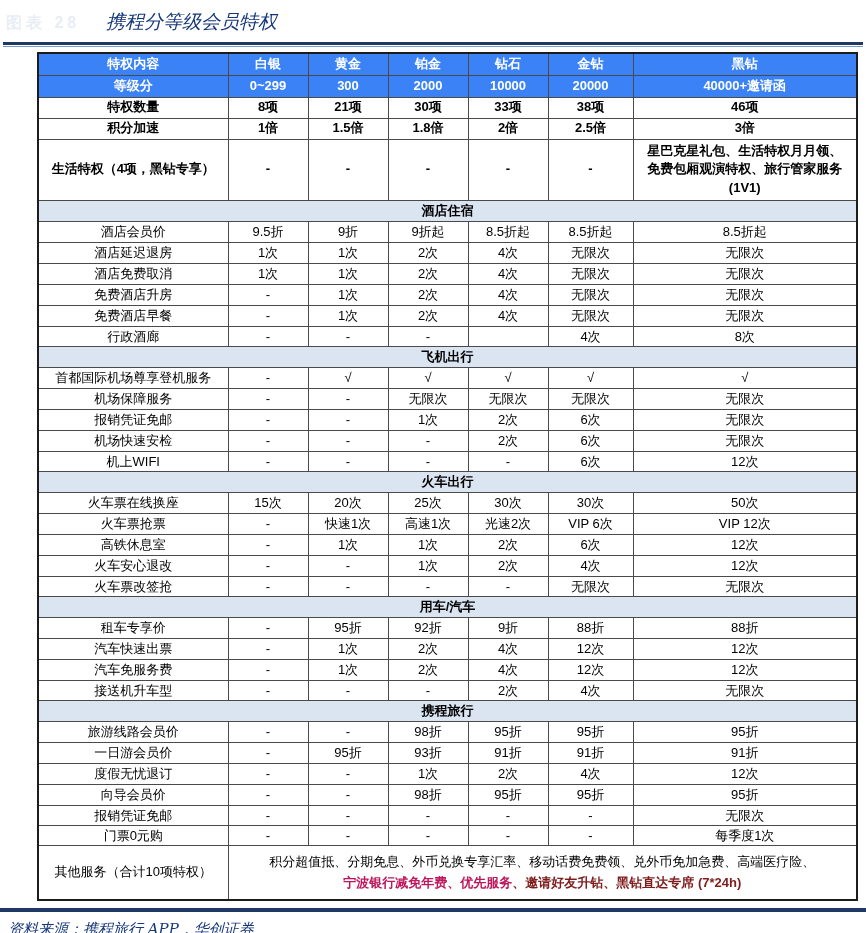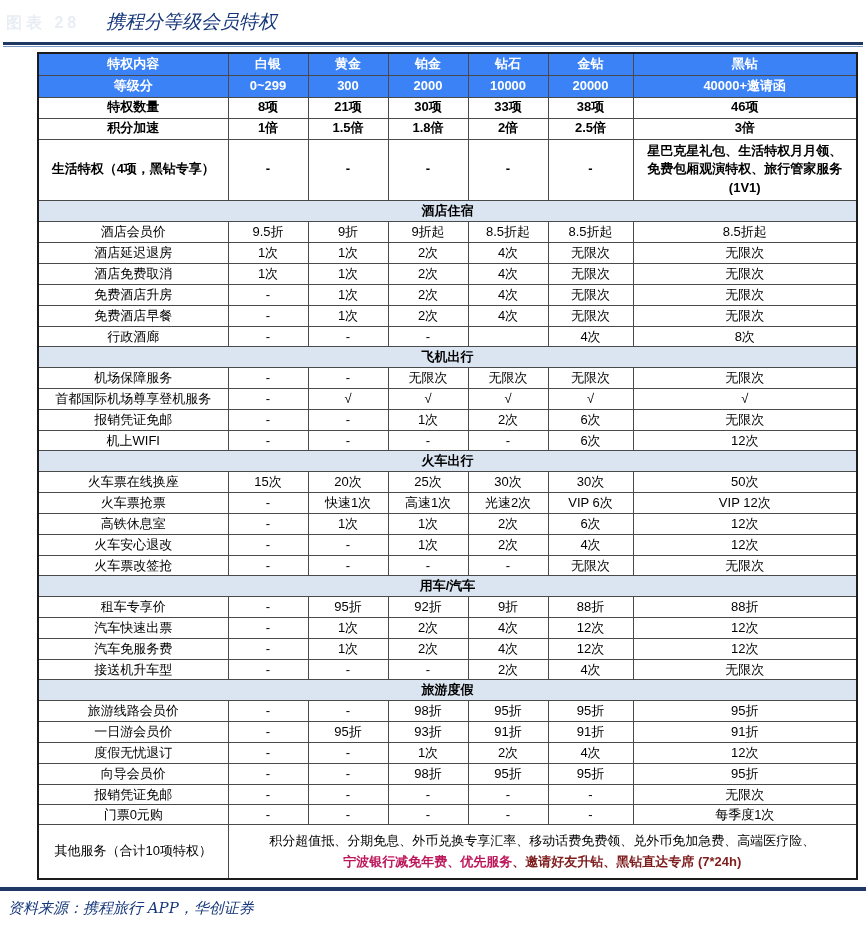--- a/index.html
+++ b/index.html
@@ -192,6 +192,15 @@
         <td colspan="7">飞机出行</td>
       </tr>
       <tr>
+        <td>首都国际机场尊享登机服务</td>
+        <td>-</td>
+        <td>√</td>
+        <td>√</td>
+        <td>√</td>
+        <td>√</td>
+        <td>√</td>
+      </tr>
+      <tr>
         <td>机场保障服务</td>
         <td>-</td>
         <td>-</td>
@@ -199,15 +208,6 @@
         <td>无限次</td>
         <td>无限次</td>
         <td>无限次</td>
-      </tr>
-      <tr>
-        <td>首都国际机场尊享登机服务</td>
-        <td>-</td>
-        <td>√</td>
-        <td>√</td>
-        <td>√</td>
-        <td>√</td>
-        <td>√</td>
       </tr>
       <tr>
         <td>报销凭证免邮</td>

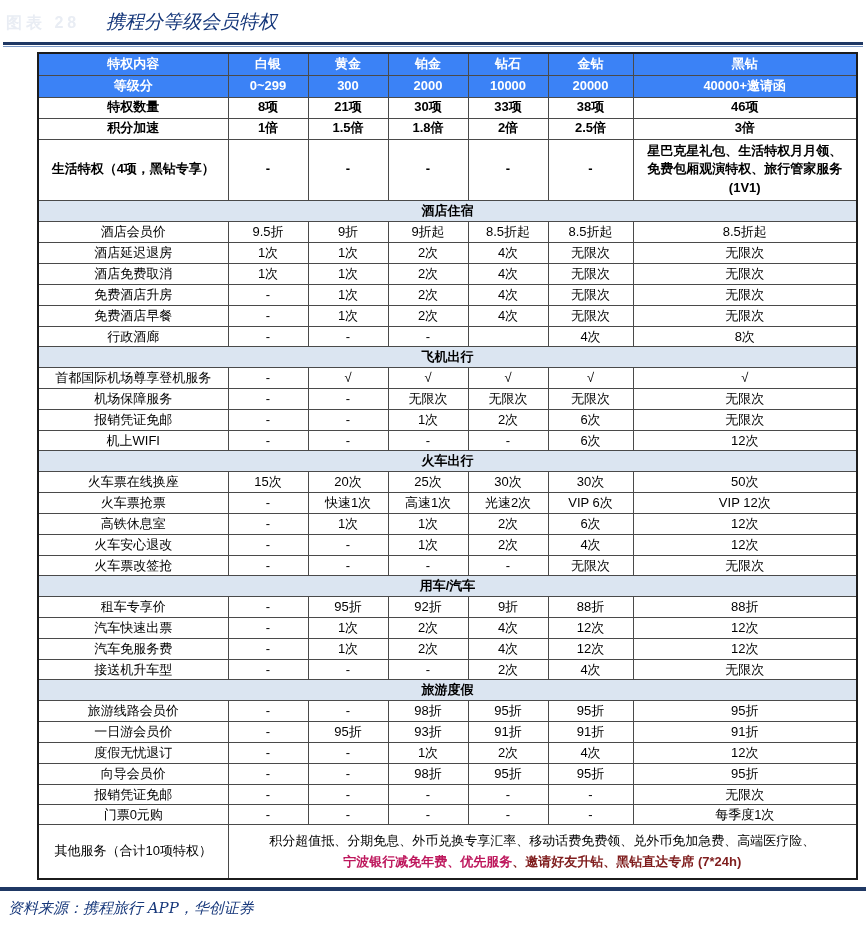--- a/index.html
+++ b/index.html
@@ -218,6 +218,15 @@
         <td>6次</td>
         <td>无限次</td>
       </tr>
+      <tr>
+        <td>机场快速安检</td>
+        <td>-</td>
+        <td>-</td>
+        <td>-</td>
+        <td>2次</td>
+        <td>6次</td>
+        <td>无限次</td>
+      </tr>
       <tr class="short">
         <td>机上WIFI</td>
         <td>-</td>

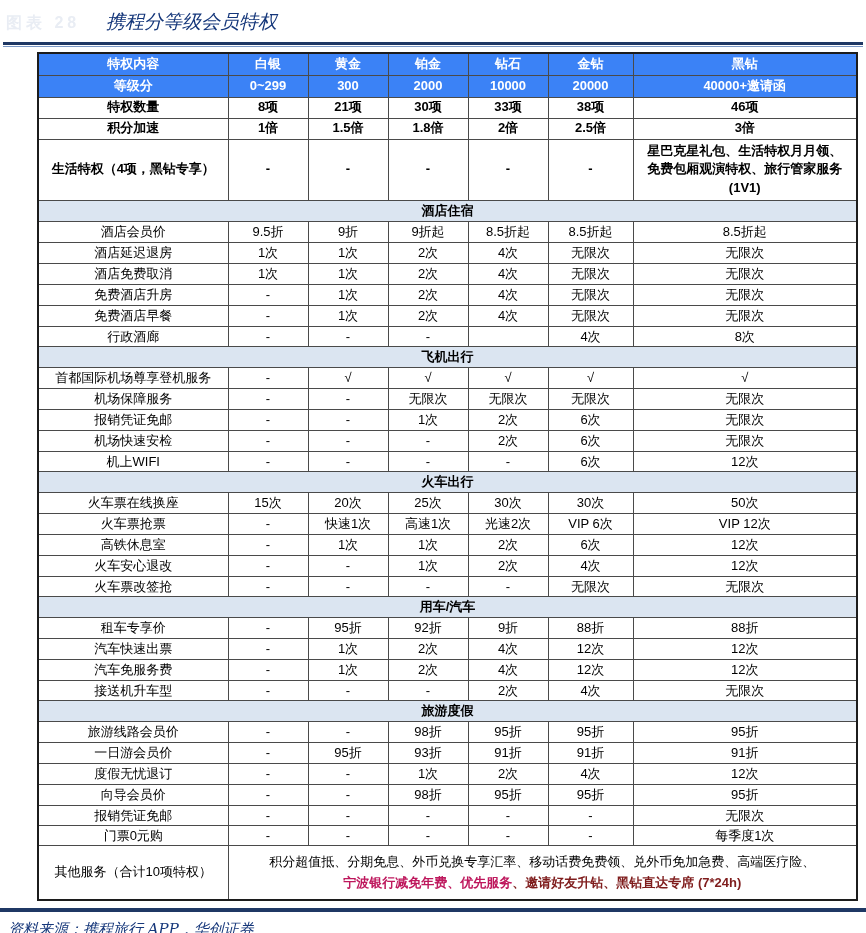--- a/index.html
+++ b/index.html
@@ -324,7 +324,7 @@
         <td>无限次</td>
       </tr>
       <tr class="section">
-        <td colspan="7">旅游度假</td>
+        <td colspan="7">携程旅行</td>
       </tr>
       <tr>
         <td>旅游线路会员价</td>

